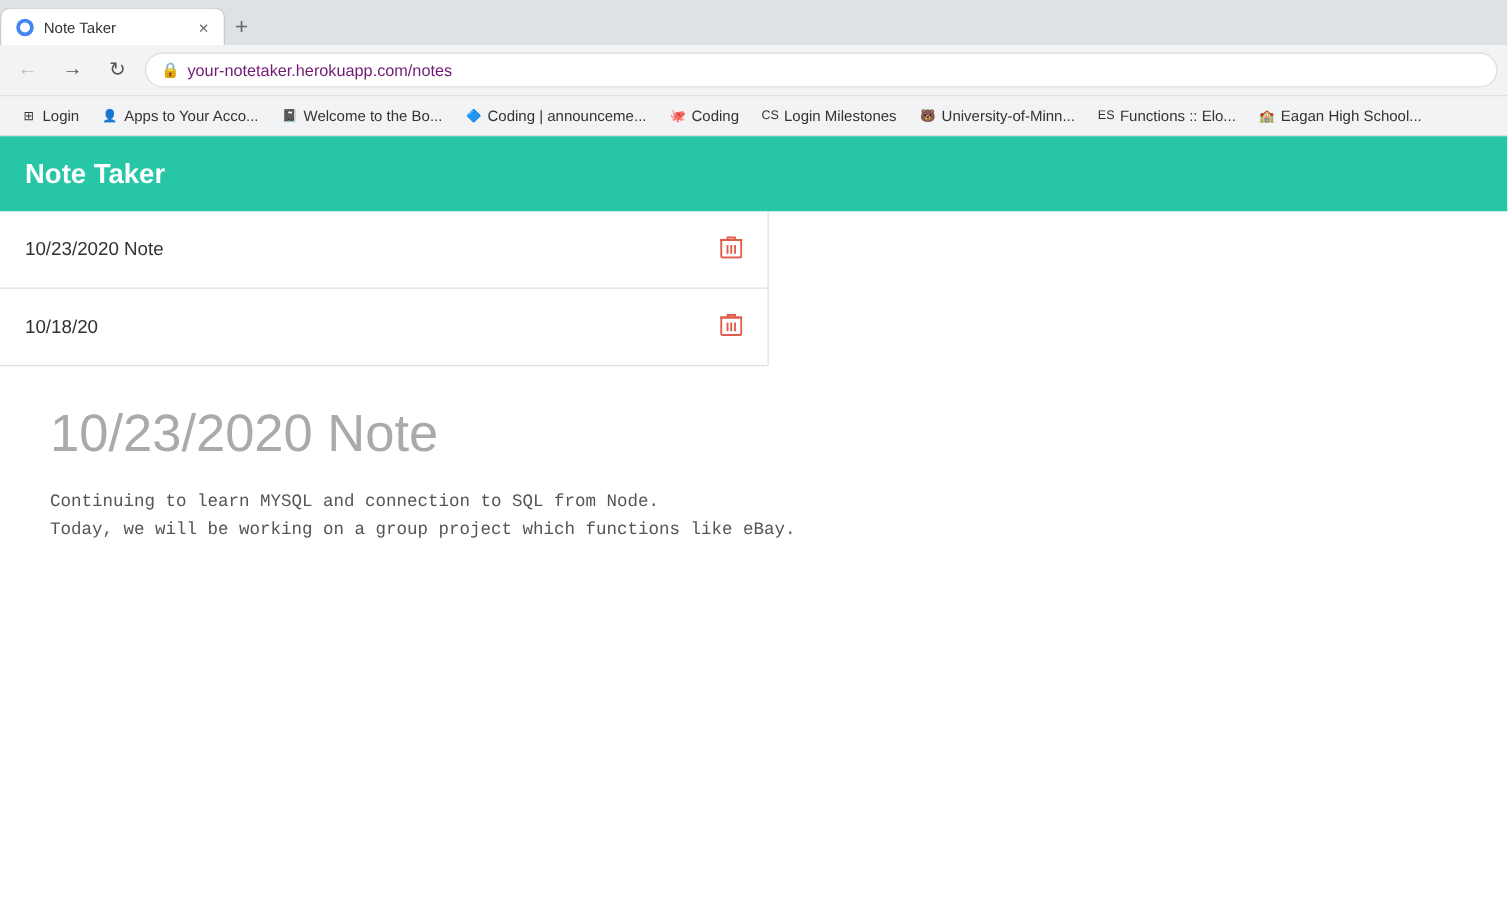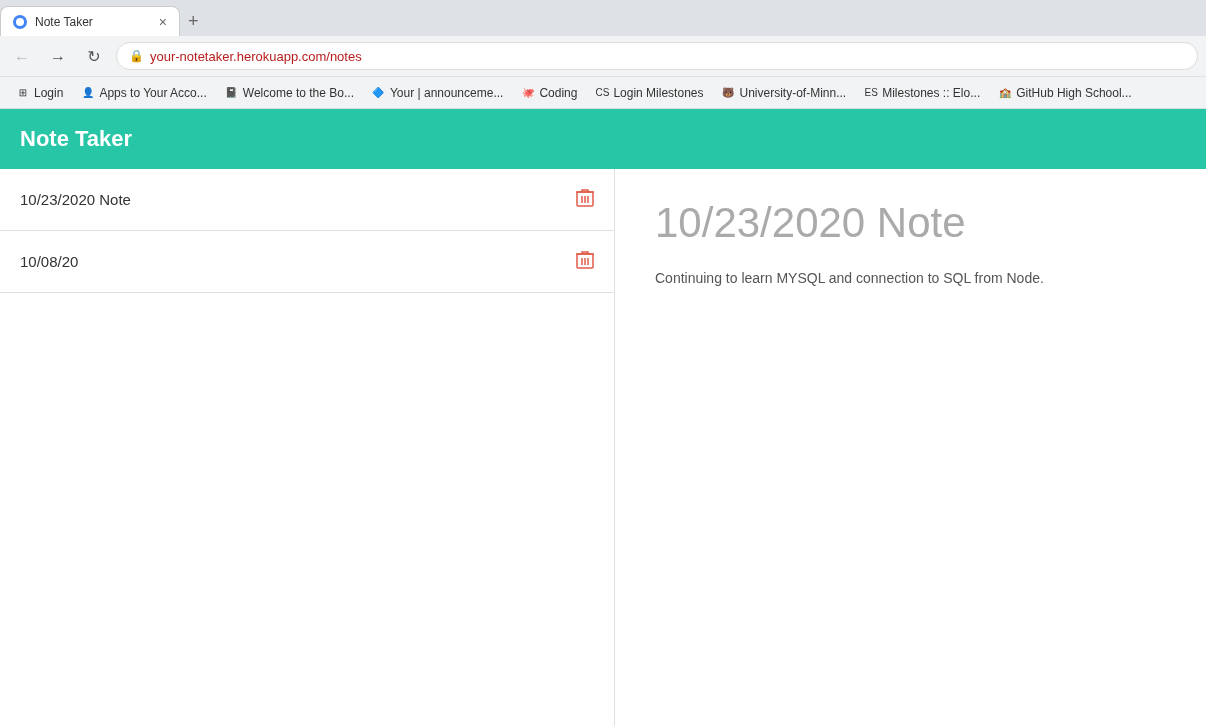--- a/index.html
+++ b/index.html
@@ -23,7 +23,7 @@
     .nav-btn.disabled { color: #bbb; cursor: default; }
     .url-bar { flex: 1; display: flex; align-items: center; background: #fff; border: 1px solid #ddd; border-radius: 20px; padding: 4px 12px; gap: 6px; height: 28px; }
     .url-lock { color: #5f6368; font-size: 12px; }
-    .url-text { font-size: 13px; color: #b91c1c; flex: 1; }
+    .url-text { font-size: 13px; color: #701a75; flex: 1; }
 
     
     .bookmarks-bar { display: flex; align-items: center; padding: 2px 8px; height: 32px; background: #f1f3f4; border-top: 1px solid #e0e0e0; gap: 2px; overflow: hidden; }

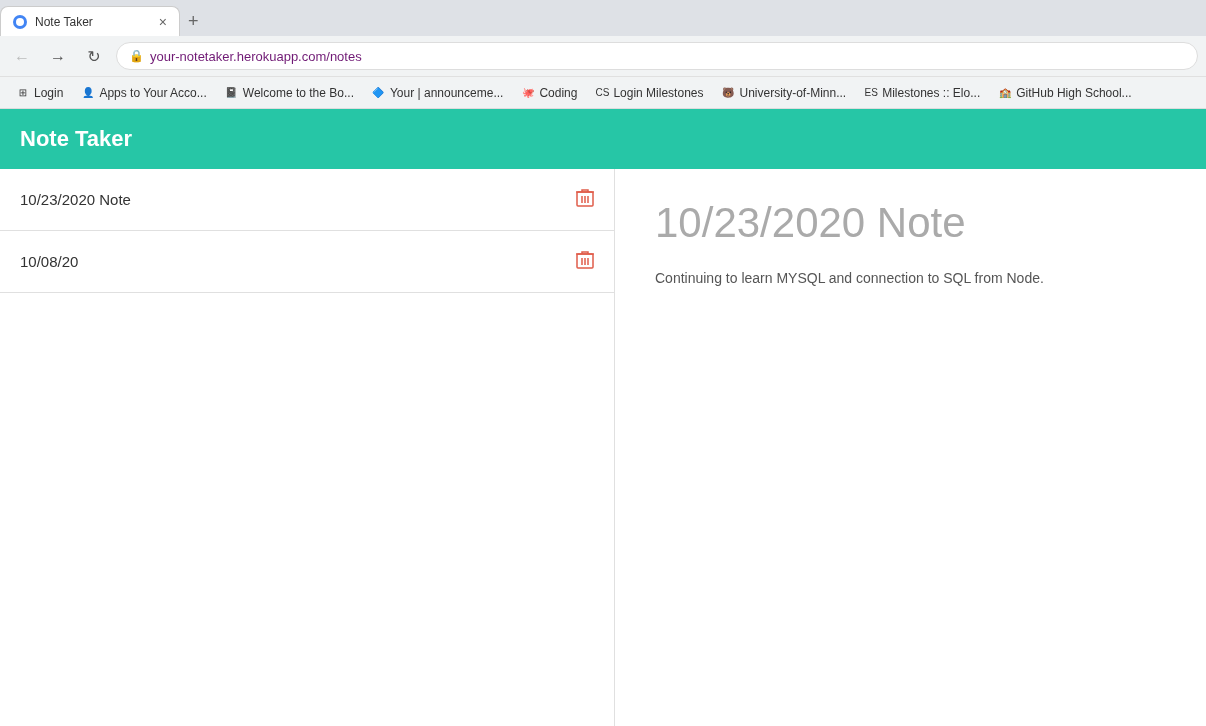--- a/index.html
+++ b/index.html
@@ -89,7 +89,7 @@
       </div>
       <div class="bookmark-item">
         <span class="bookmark-icon">🔷</span>
-        <span>Your | announceme...</span>
+        <span>Coding | announceme...</span>
       </div>
       <div class="bookmark-item">
         <span class="bookmark-icon">🐙</span>

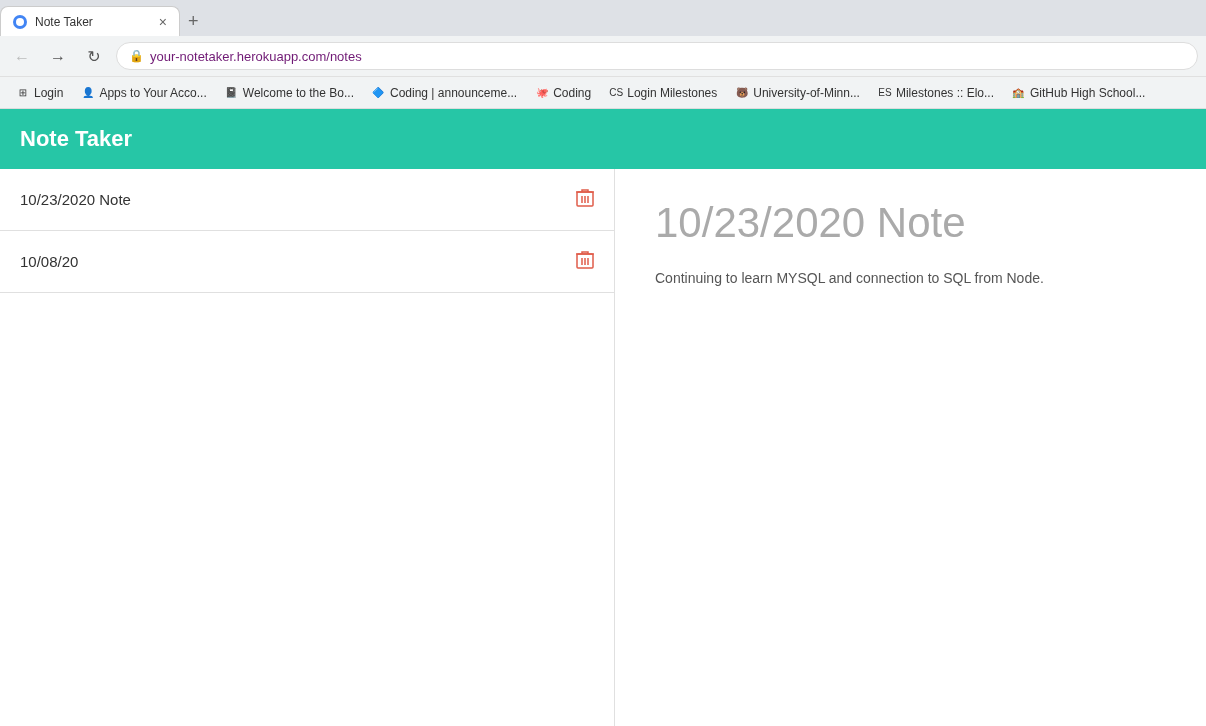--- a/index.html
+++ b/index.html
@@ -105,7 +105,7 @@
       </div>
       <div class="bookmark-item">
         <span class="bookmark-icon">ES</span>
-        <span>Milestones :: Elo...</span>
+        <span>Functions :: Elo...</span>
       </div>
       <div class="bookmark-item">
         <span class="bookmark-icon">🏫</span>

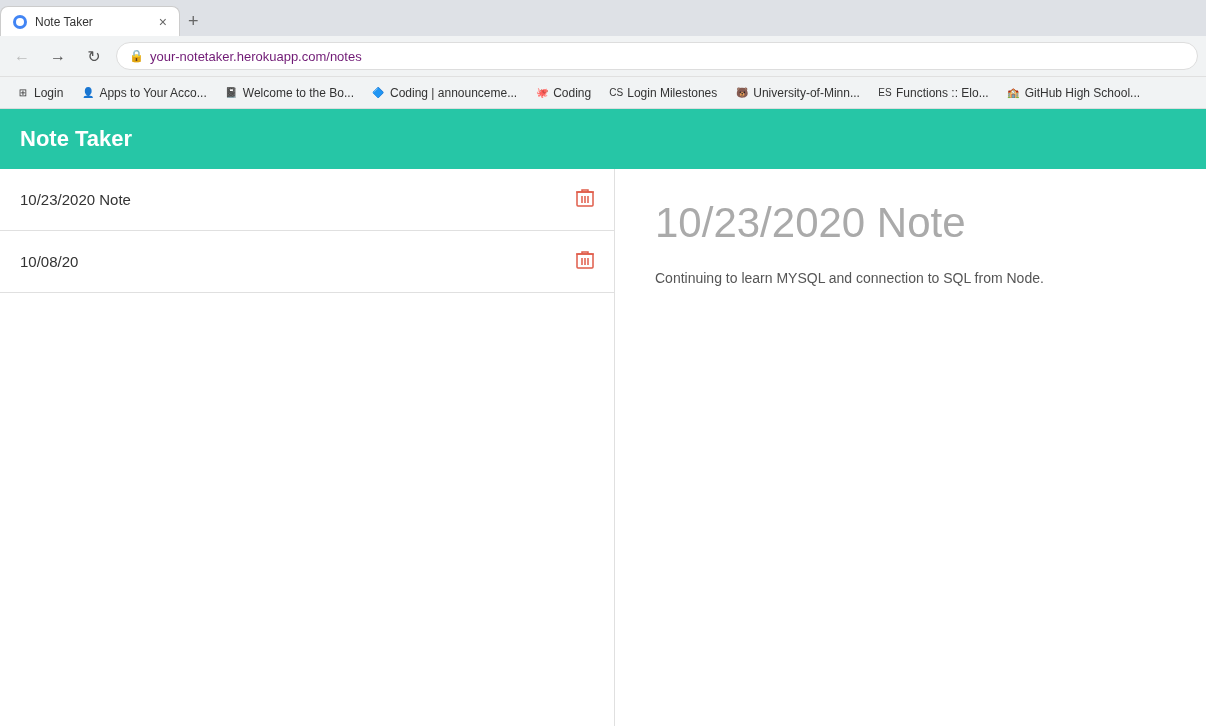--- a/index.html
+++ b/index.html
@@ -109,7 +109,7 @@
       </div>
       <div class="bookmark-item">
         <span class="bookmark-icon">🏫</span>
-        <span>GitHub High School...</span>
+        <span>Eagan High School...</span>
       </div>
     </div>
 </div>

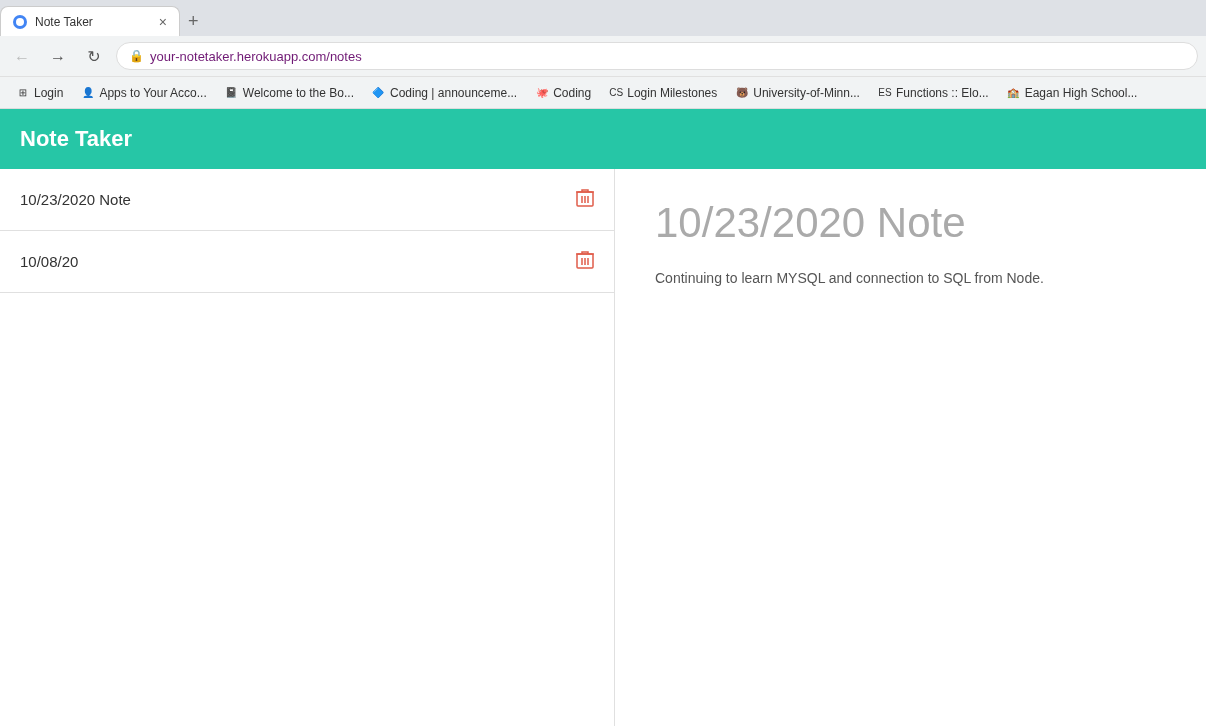--- a/index.html
+++ b/index.html
@@ -34,7 +34,7 @@
     .app-header { background: #26c6a6; color: white; padding: 16px 20px; height: 60px; display: flex; align-items: center; }
     .app-title { font-size: 22px; font-weight: bold; }
 
-    .app-body { display: flex; height: calc(726px - 36px - 40px - 32px - 60px); }
+    .app-body { display: flex; height: calc(726px - 36px - 40px - 32px - 60px); flex-direction: column; }
 
     .notes-list { width: 615px; border-right: 1px solid #e0e0e0; }
     .note-item { display: flex; align-items: center; justify-content: space-between; padding: 18px 20px; border-bottom: 1px solid #e0e0e0; cursor: pointer; }

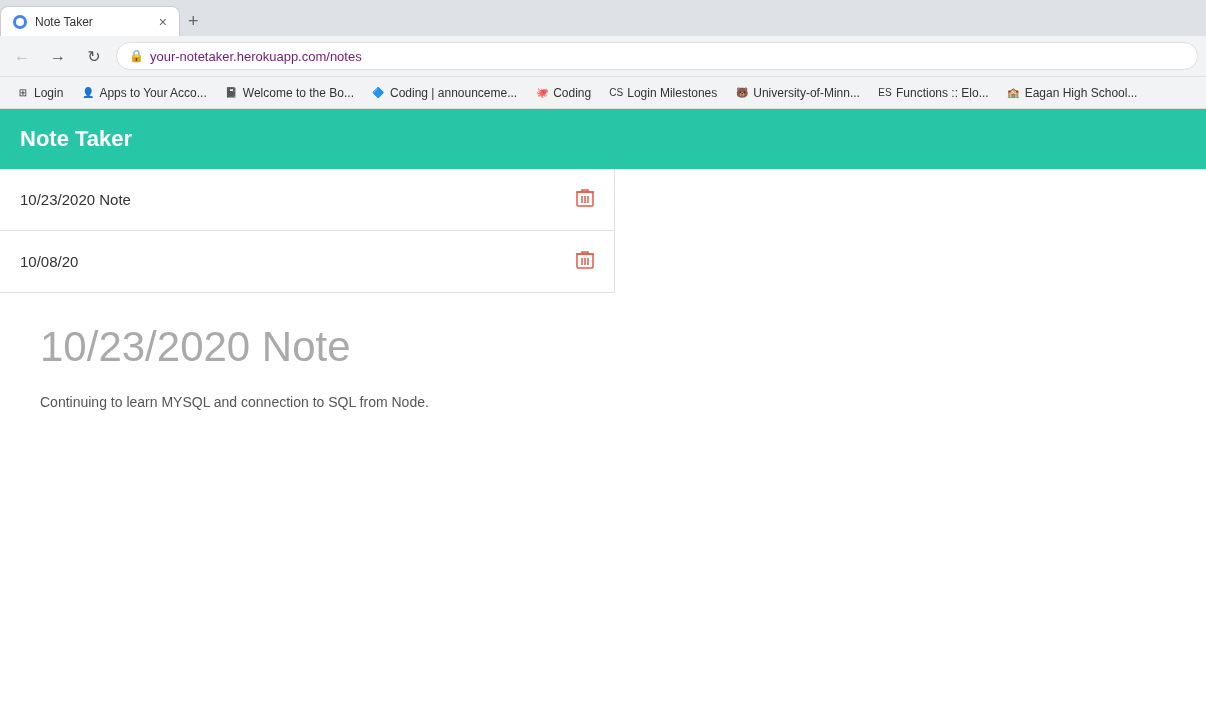--- a/index.html
+++ b/index.html
@@ -135,7 +135,7 @@
       </button>
     </div>
       <div class="note-item">
-      <span class="note-item-title">10/08/20</span>
+      <span class="note-item-title">10/18/20</span>
       <button class="delete-btn">
         <svg width="18" height="20" viewBox="0 0 18 20" fill="none" xmlns="http://www.w3.org/2000/svg">
           <rect x="1" y="5" width="16" height="14" rx="1" stroke="#e05c4a" stroke-width="1.5"></rect>

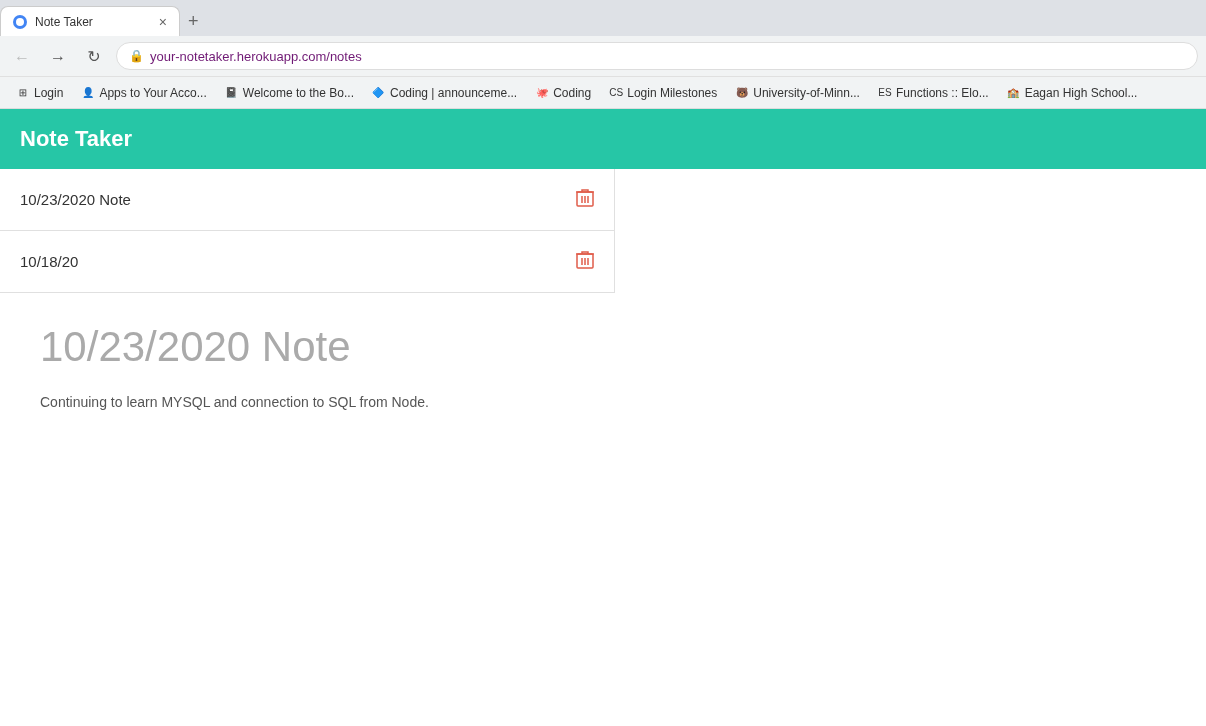--- a/index.html
+++ b/index.html
@@ -43,7 +43,7 @@
 
     .note-detail { flex: 1; padding: 30px 40px; }
     .note-detail-title { font-size: 42px; color: #aaa; font-weight: 300; margin-bottom: 20px; }
-    .note-detail-body { font-size: 14px; color: #555; line-height: 1.6; }
+    .note-detail-body { font-size: 14px; color: #555; line-height: 1.6; font-family: Liberation Mono, monospace; }
   </style>
 </head>
 <body>

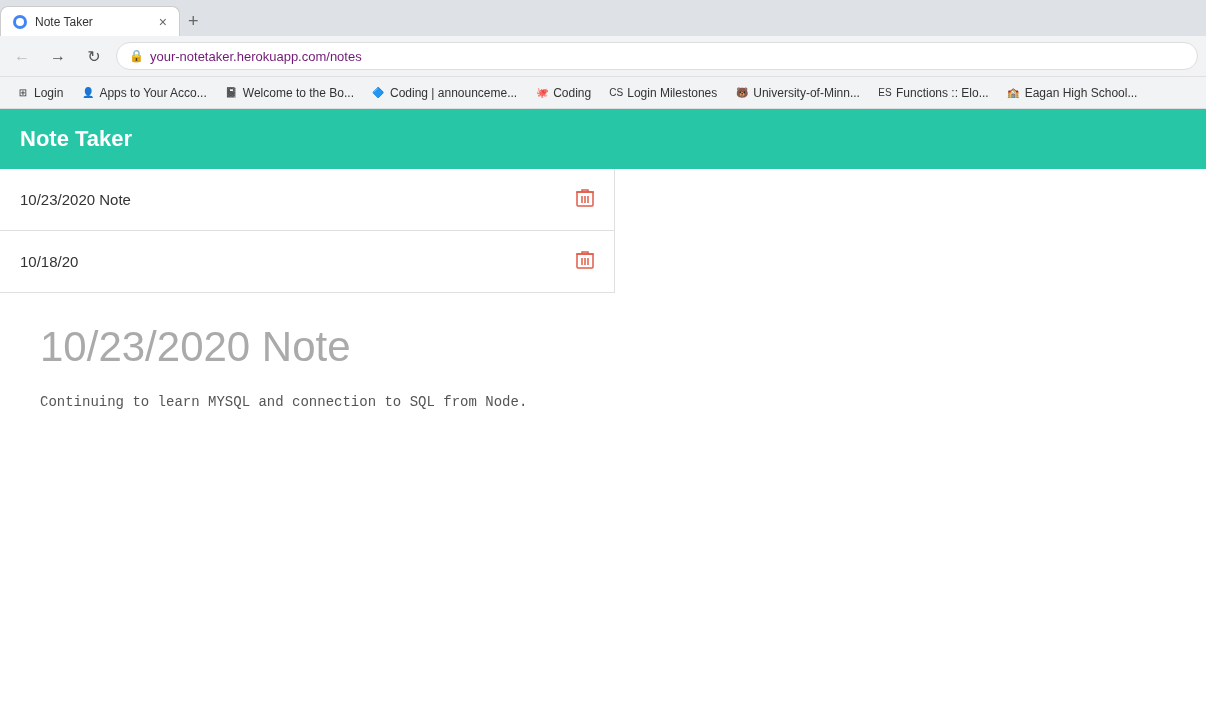--- a/index.html
+++ b/index.html
@@ -152,6 +152,7 @@
     <div class="note-detail-title">10/23/2020 Note</div>
     <div class="note-detail-body">
       <span>Continuing to learn MYSQL and connection to SQL from Node.</span><br>
+      <span>Today, we will be working on a group project which functions like eBay.</span>
     </div>
   </div>
 </div>

